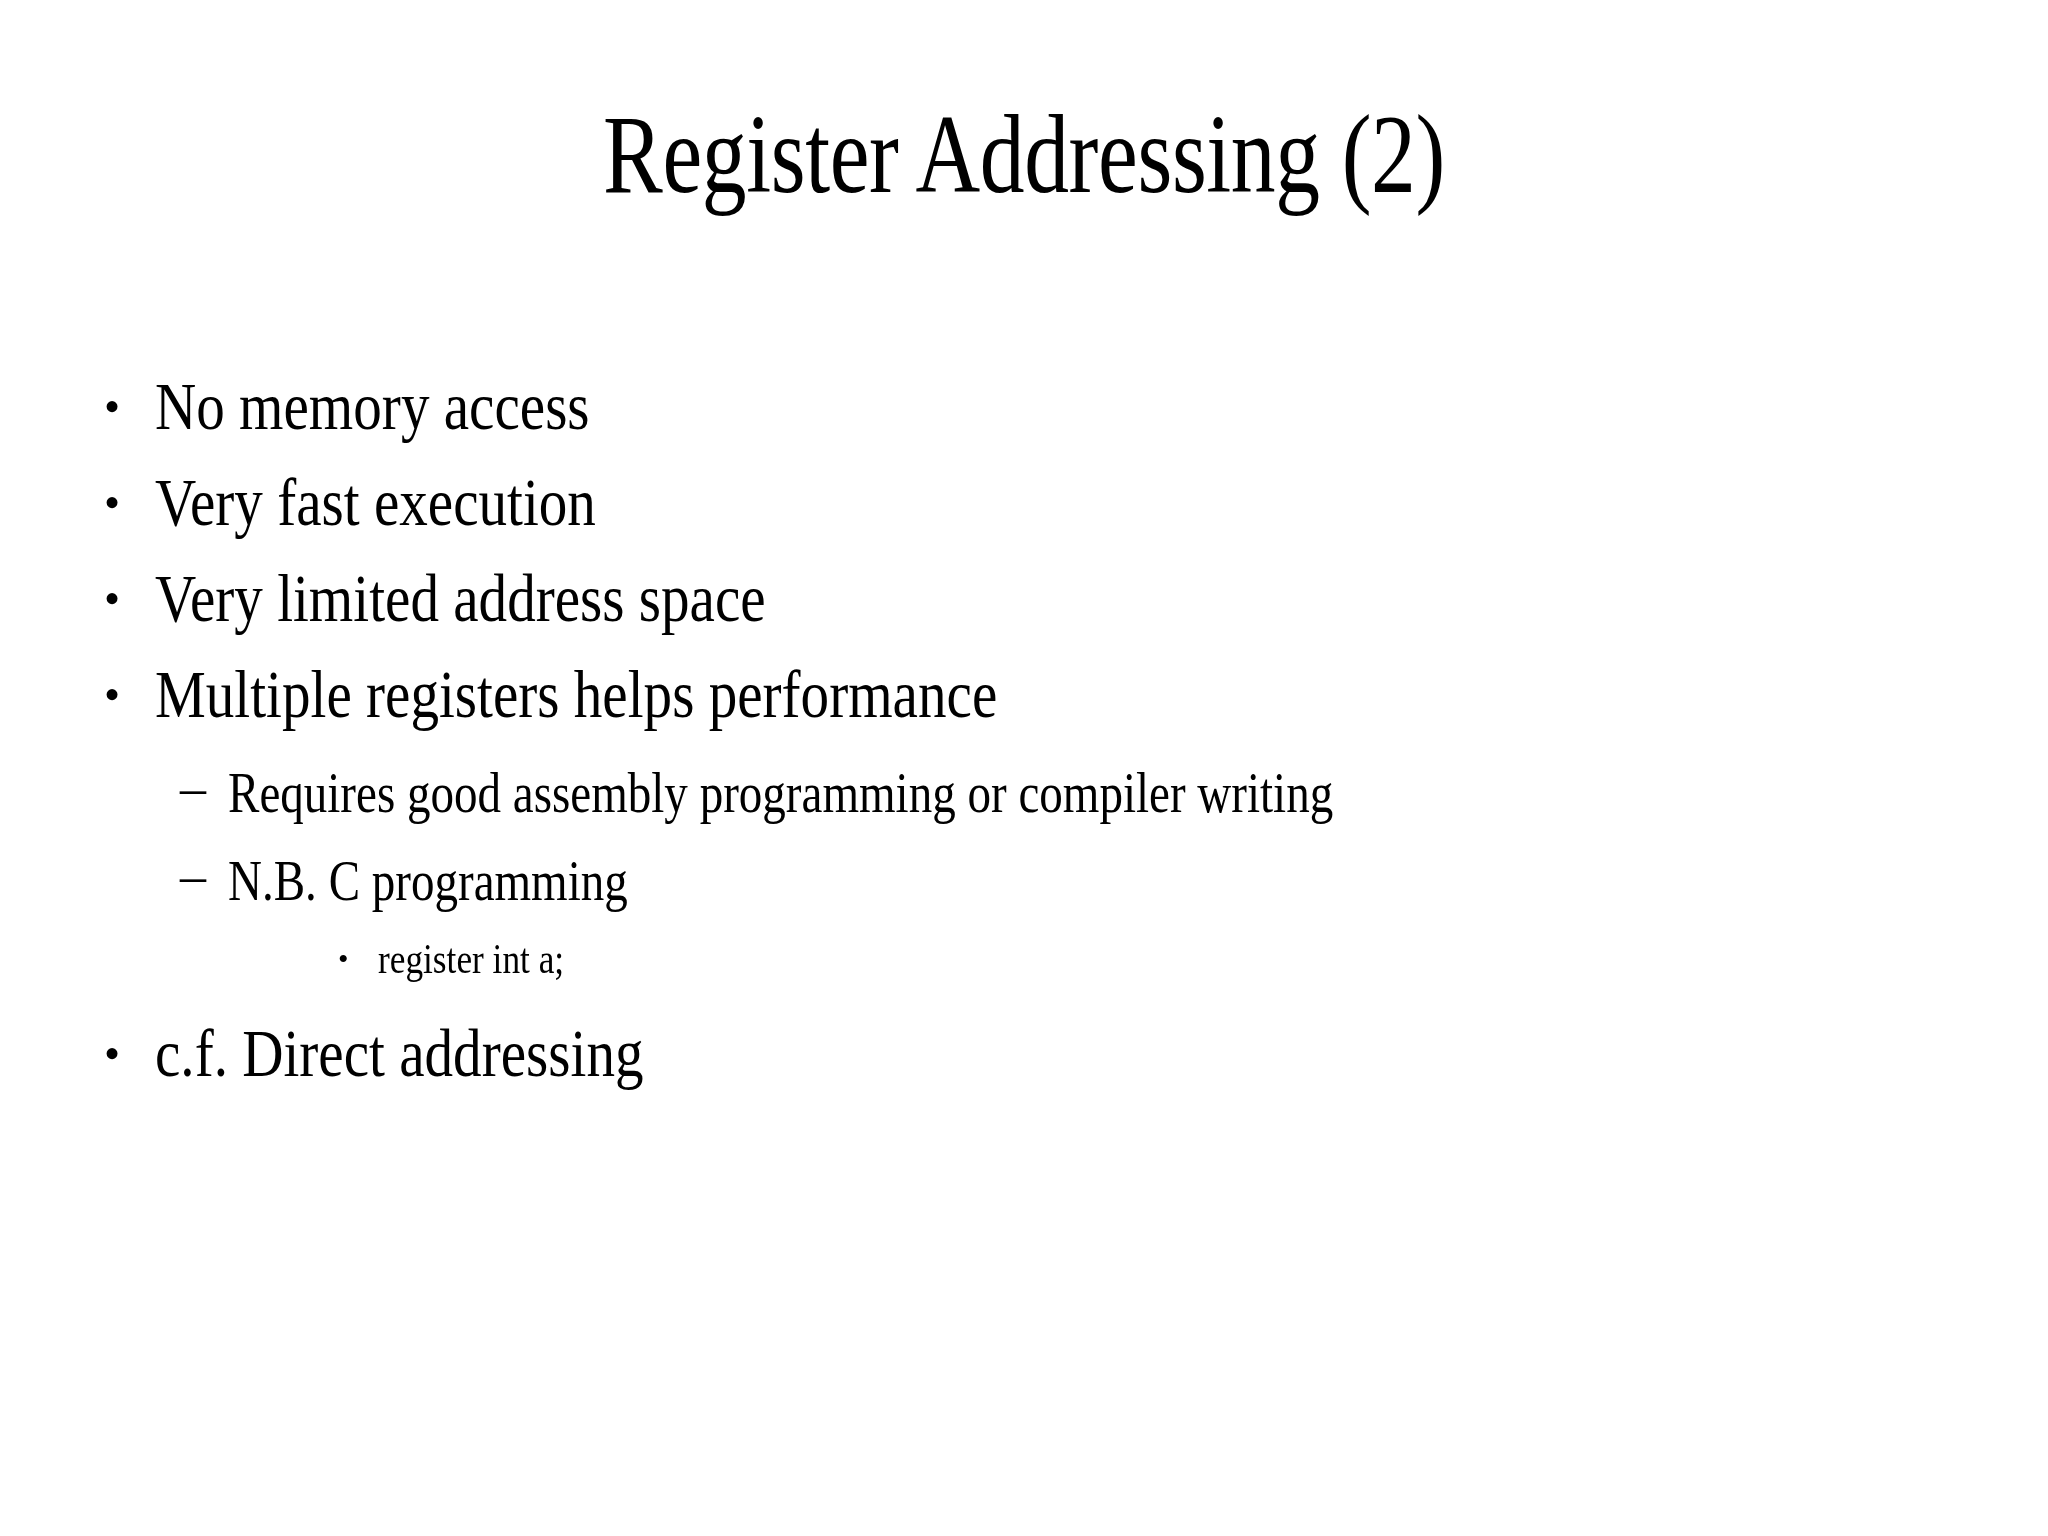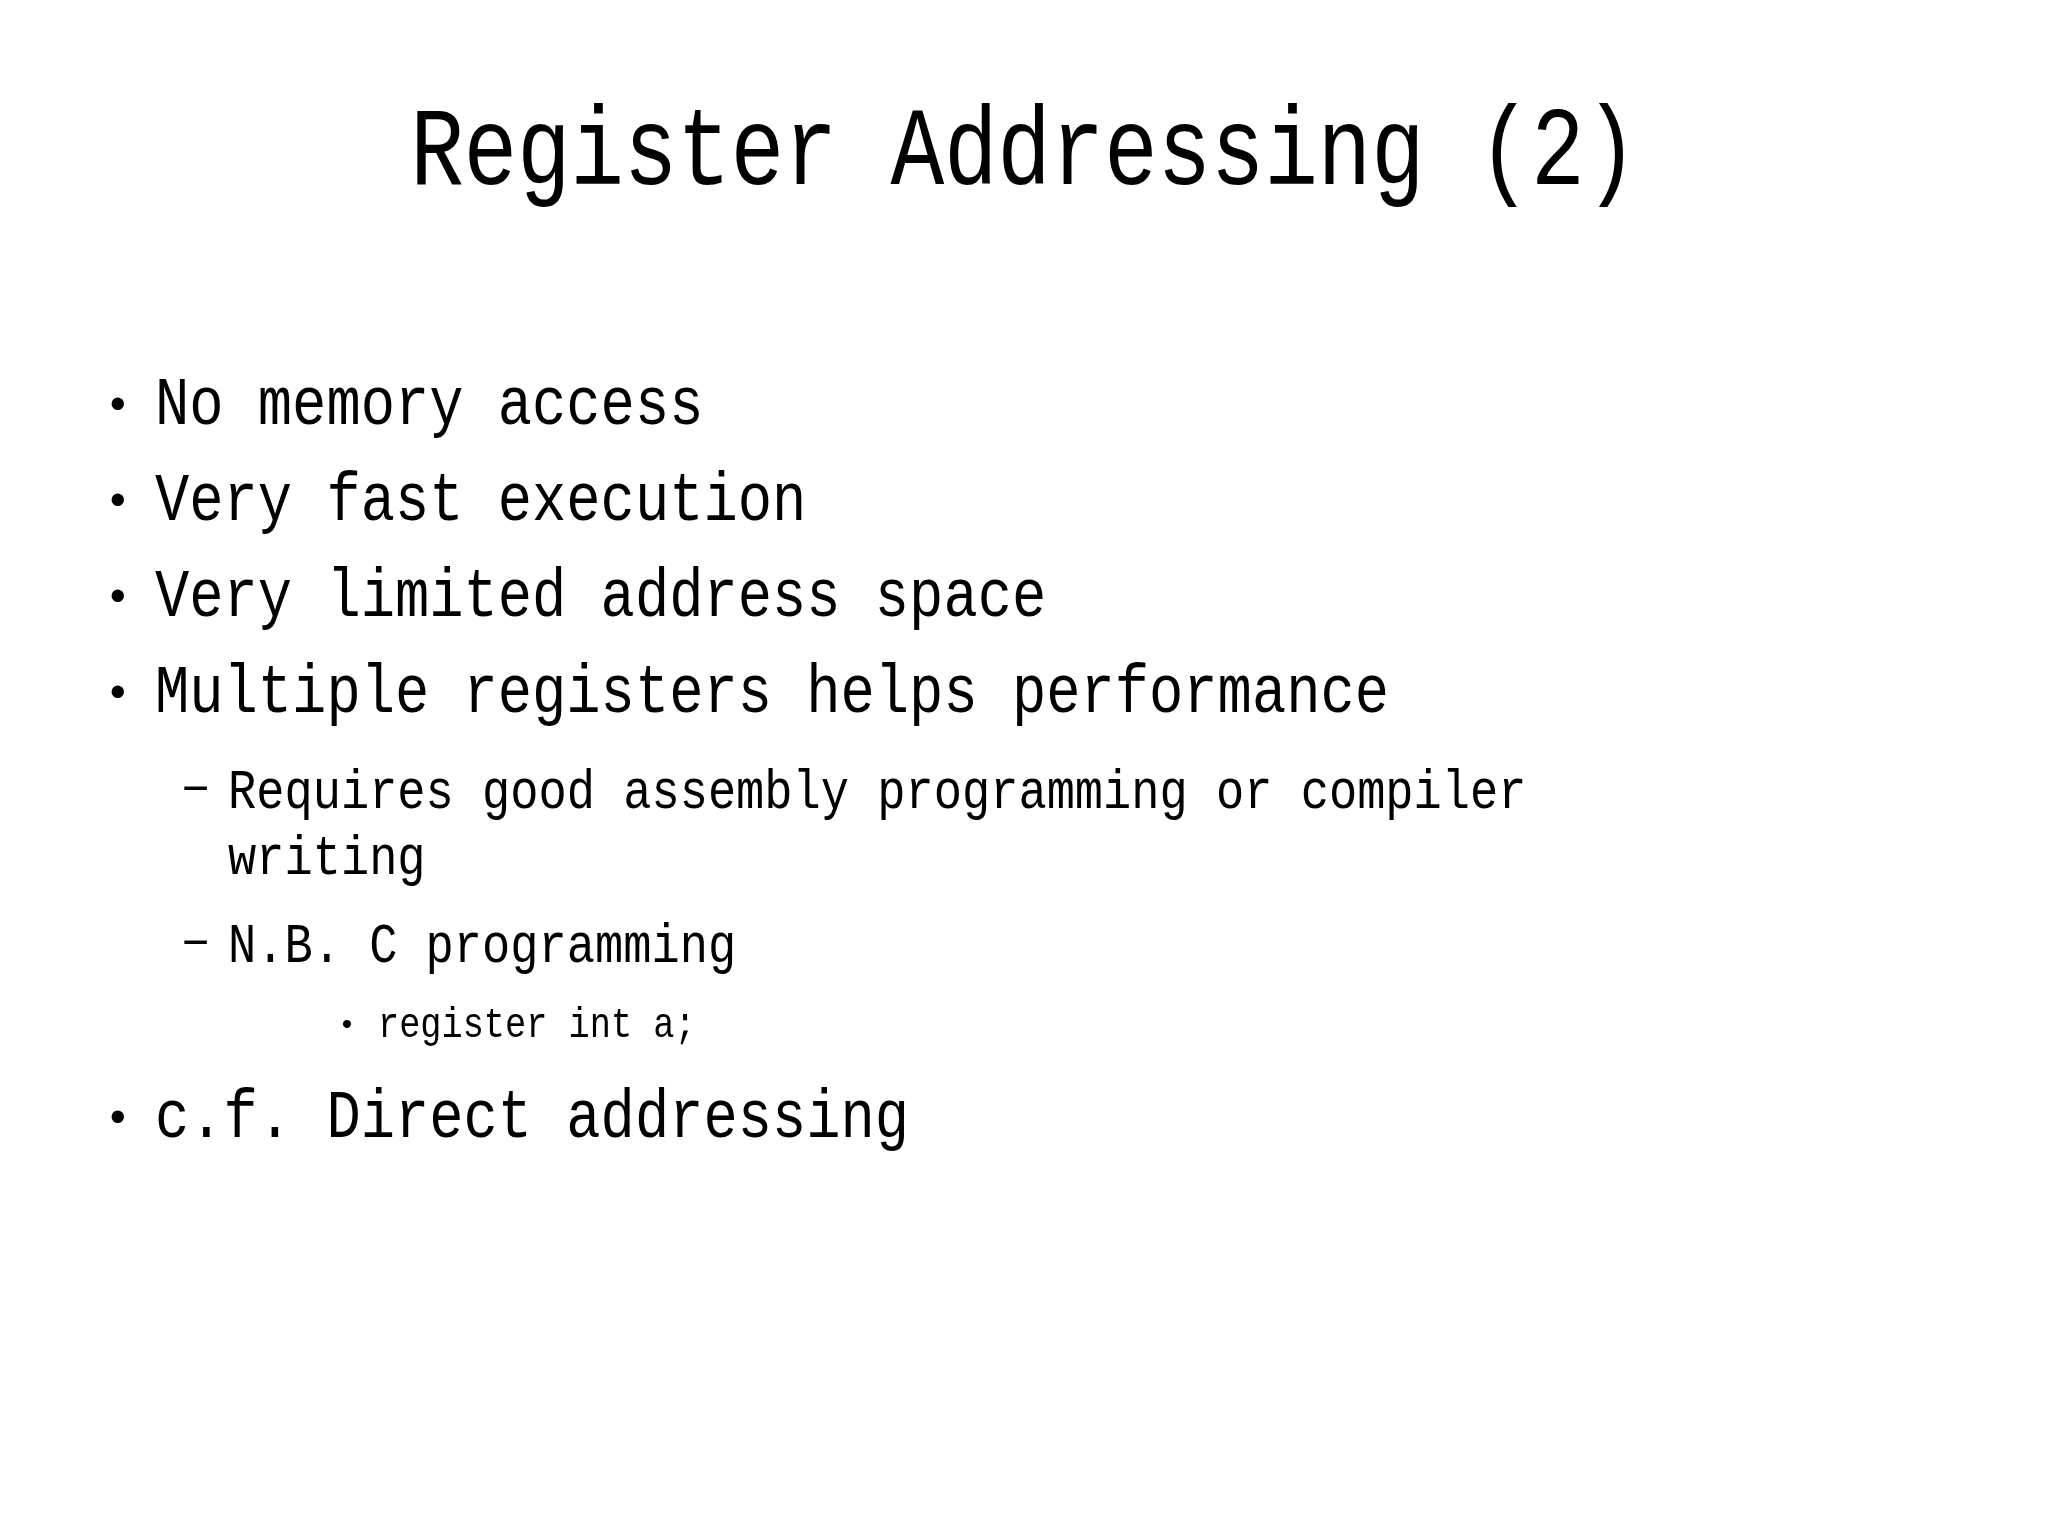--- a/index.html
+++ b/index.html
@@ -14,7 +14,7 @@
     height: 1536px;
     background: #ffffff;
     overflow: hidden;
-    font-family: Liberation Mono, monospace;
+    font-family: Liberation Serif, serif;
     color: #000000;
     -webkit-font-smoothing: antialiased;
   }

